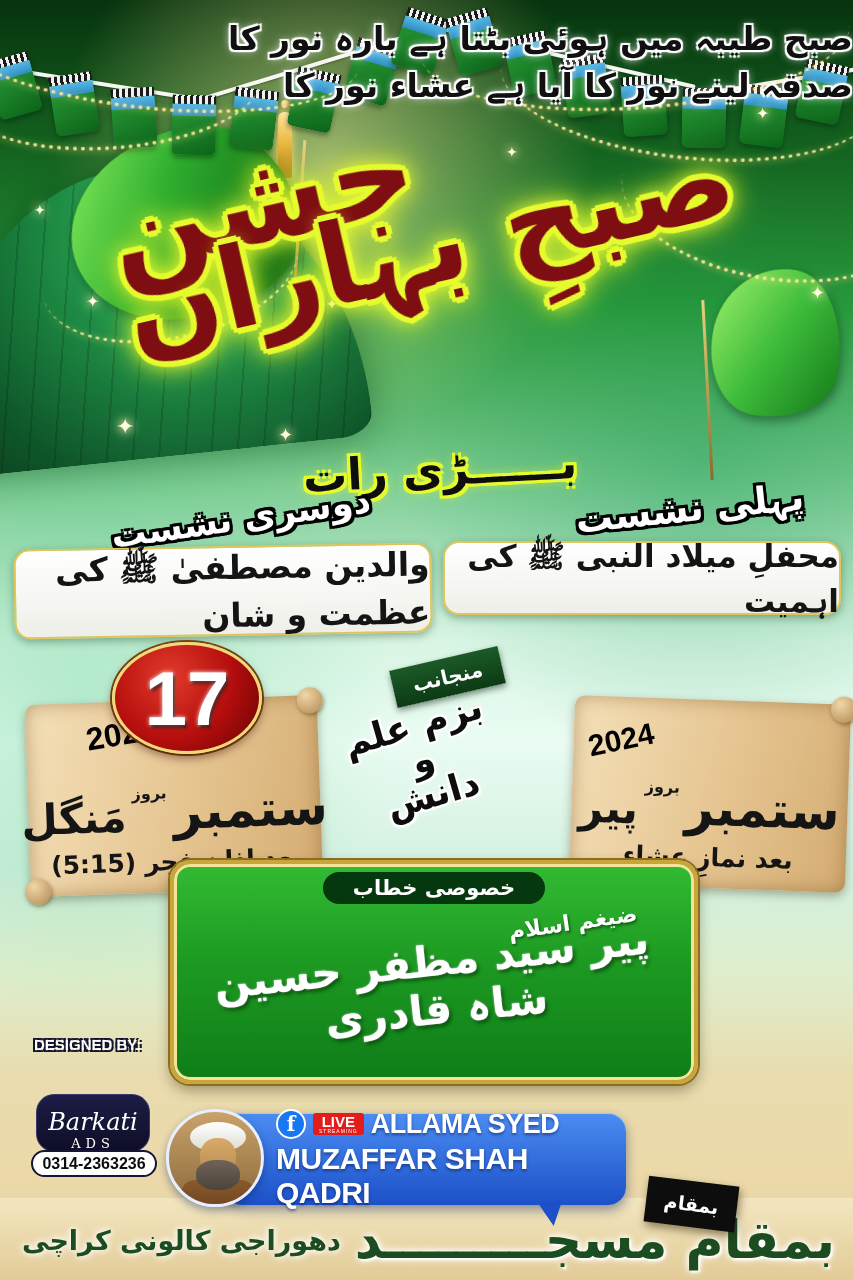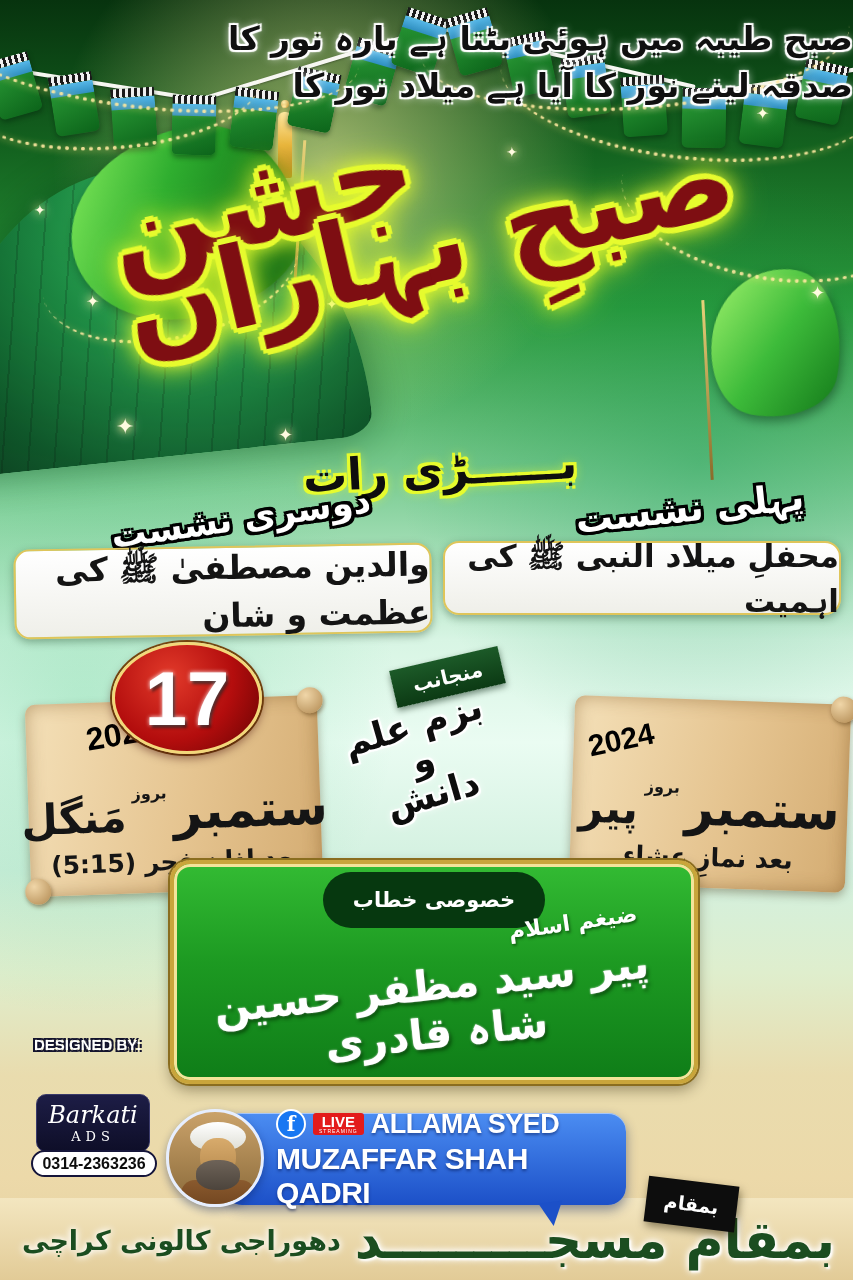--- a/index.html
+++ b/index.html
@@ -252,7 +252,7 @@
 
   <div class="couplet">
     <div class="l">صبح طیبہ میں ہوئی بٹتا ہے بارہ نور کا</div>
-    <div class="l">صدقہ لینے نور کا آیا ہے میلاد نور کا</div>
+    <div class="l">صدقہ لینے نور کا آیا ہے عشاء نور کا</div>
   </div>
 
   <div class="title">

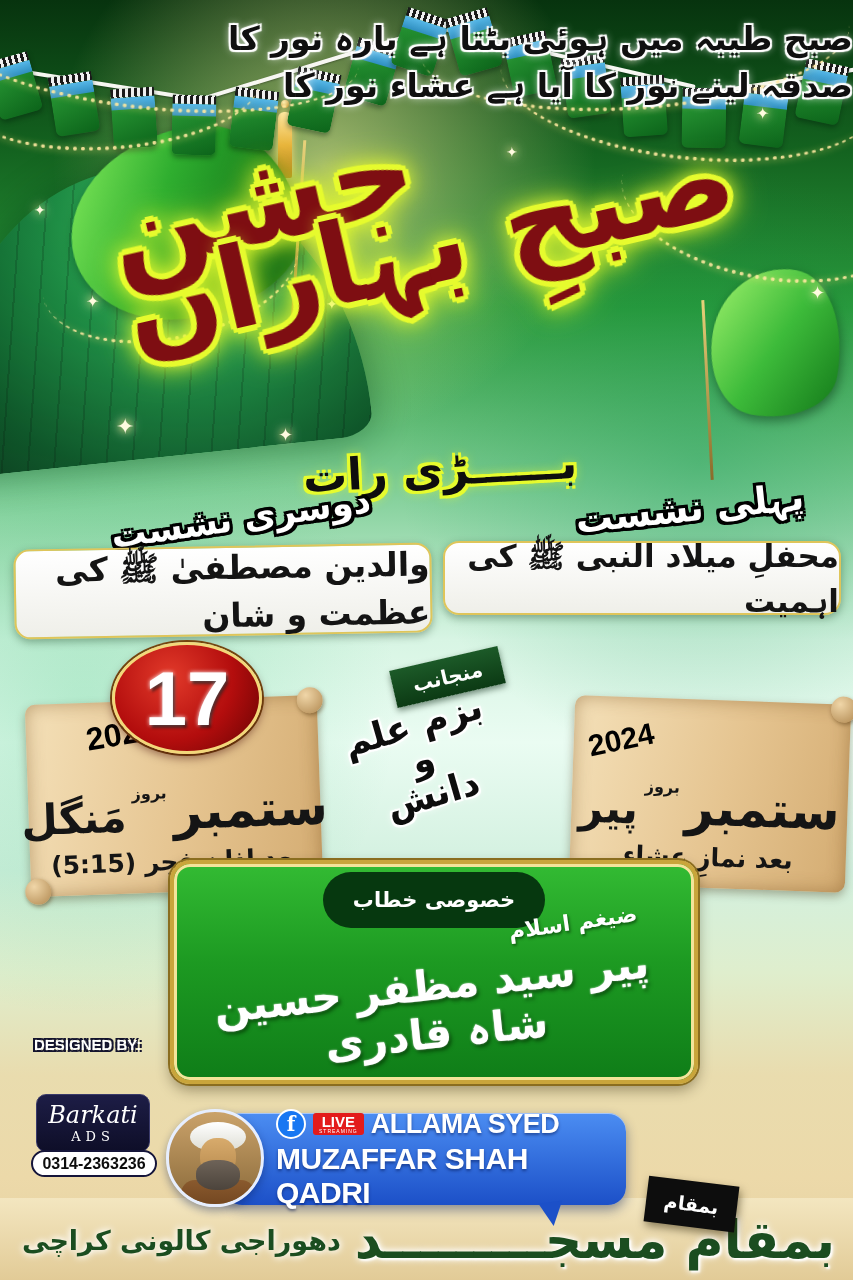--- a/index.html
+++ b/index.html
@@ -134,7 +134,7 @@
     background:linear-gradient(180deg,#33bb33,#1d9a22 45%,#0f7d18);
     display:flex;flex-direction:column;align-items:center;}
   .panel-tag{margin-top:8px;background:#06380f;color:#fff;font-size:21px;font-weight:bold;
-    padding:16px 30px;border-radius:999px;direction:rtl;letter-spacing:1px;}
+    padding:4px 30px;border-radius:999px;direction:rtl;letter-spacing:1px;}
   .panel-hon{position:absolute;right:56px;top:46px;color:#fff;font-size:22px;font-weight:bold;
     transform:rotate(-8deg);direction:rtl;text-shadow:1px 2px 3px rgba(0,40,0,.6);}
   .panel-name{margin-top:34px;width:500px;text-align:center;direction:rtl;color:#fff;

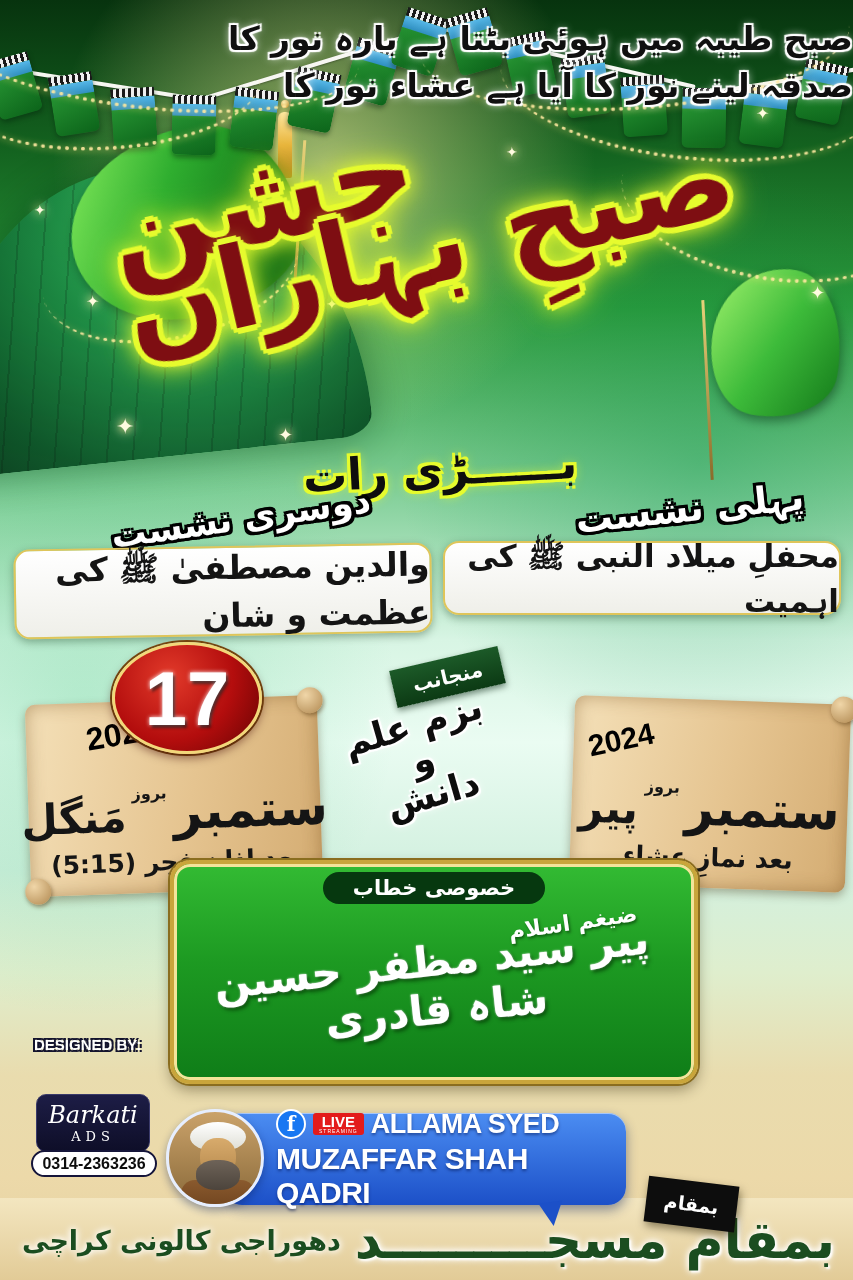--- a/index.html
+++ b/index.html
@@ -145,8 +145,8 @@
     font-weight:bold;font-family:"Liberation Sans",sans-serif;
     text-shadow:-2px -2px 0 #14142e,2px -2px 0 #14142e,-2px 2px 0 #14142e,2px 2px 0 #14142e;}
   .des-box{position:absolute;left:36px;top:1094px;width:114px;height:58px;z-index:8;
-    background:linear-gradient(#1d1d46,#0e0e28);border-radius:10px;border:1px solid #3a3a6a;
-    display:flex;flex-direction:column;align-items:center;justify-content:center;color:#fff;}
+    background:linear-gradient(#1d1d46,#0e0e28);border-radius:18px;border:1px solid #3a3a6a;
+    display:flex;flex-direction:column;align-items:center;justify-content:flex-end;color:#fff;}
   .des-brand{font-family:"DejaVu Serif",serif;font-style:italic;font-size:24px;line-height:1;}
   .des-brand2{font-family:"DejaVu Serif",serif;font-size:13px;letter-spacing:5px;margin-top:2px;}
   .des-phone{position:absolute;left:31px;top:1150px;width:126px;height:27px;z-index:8;

